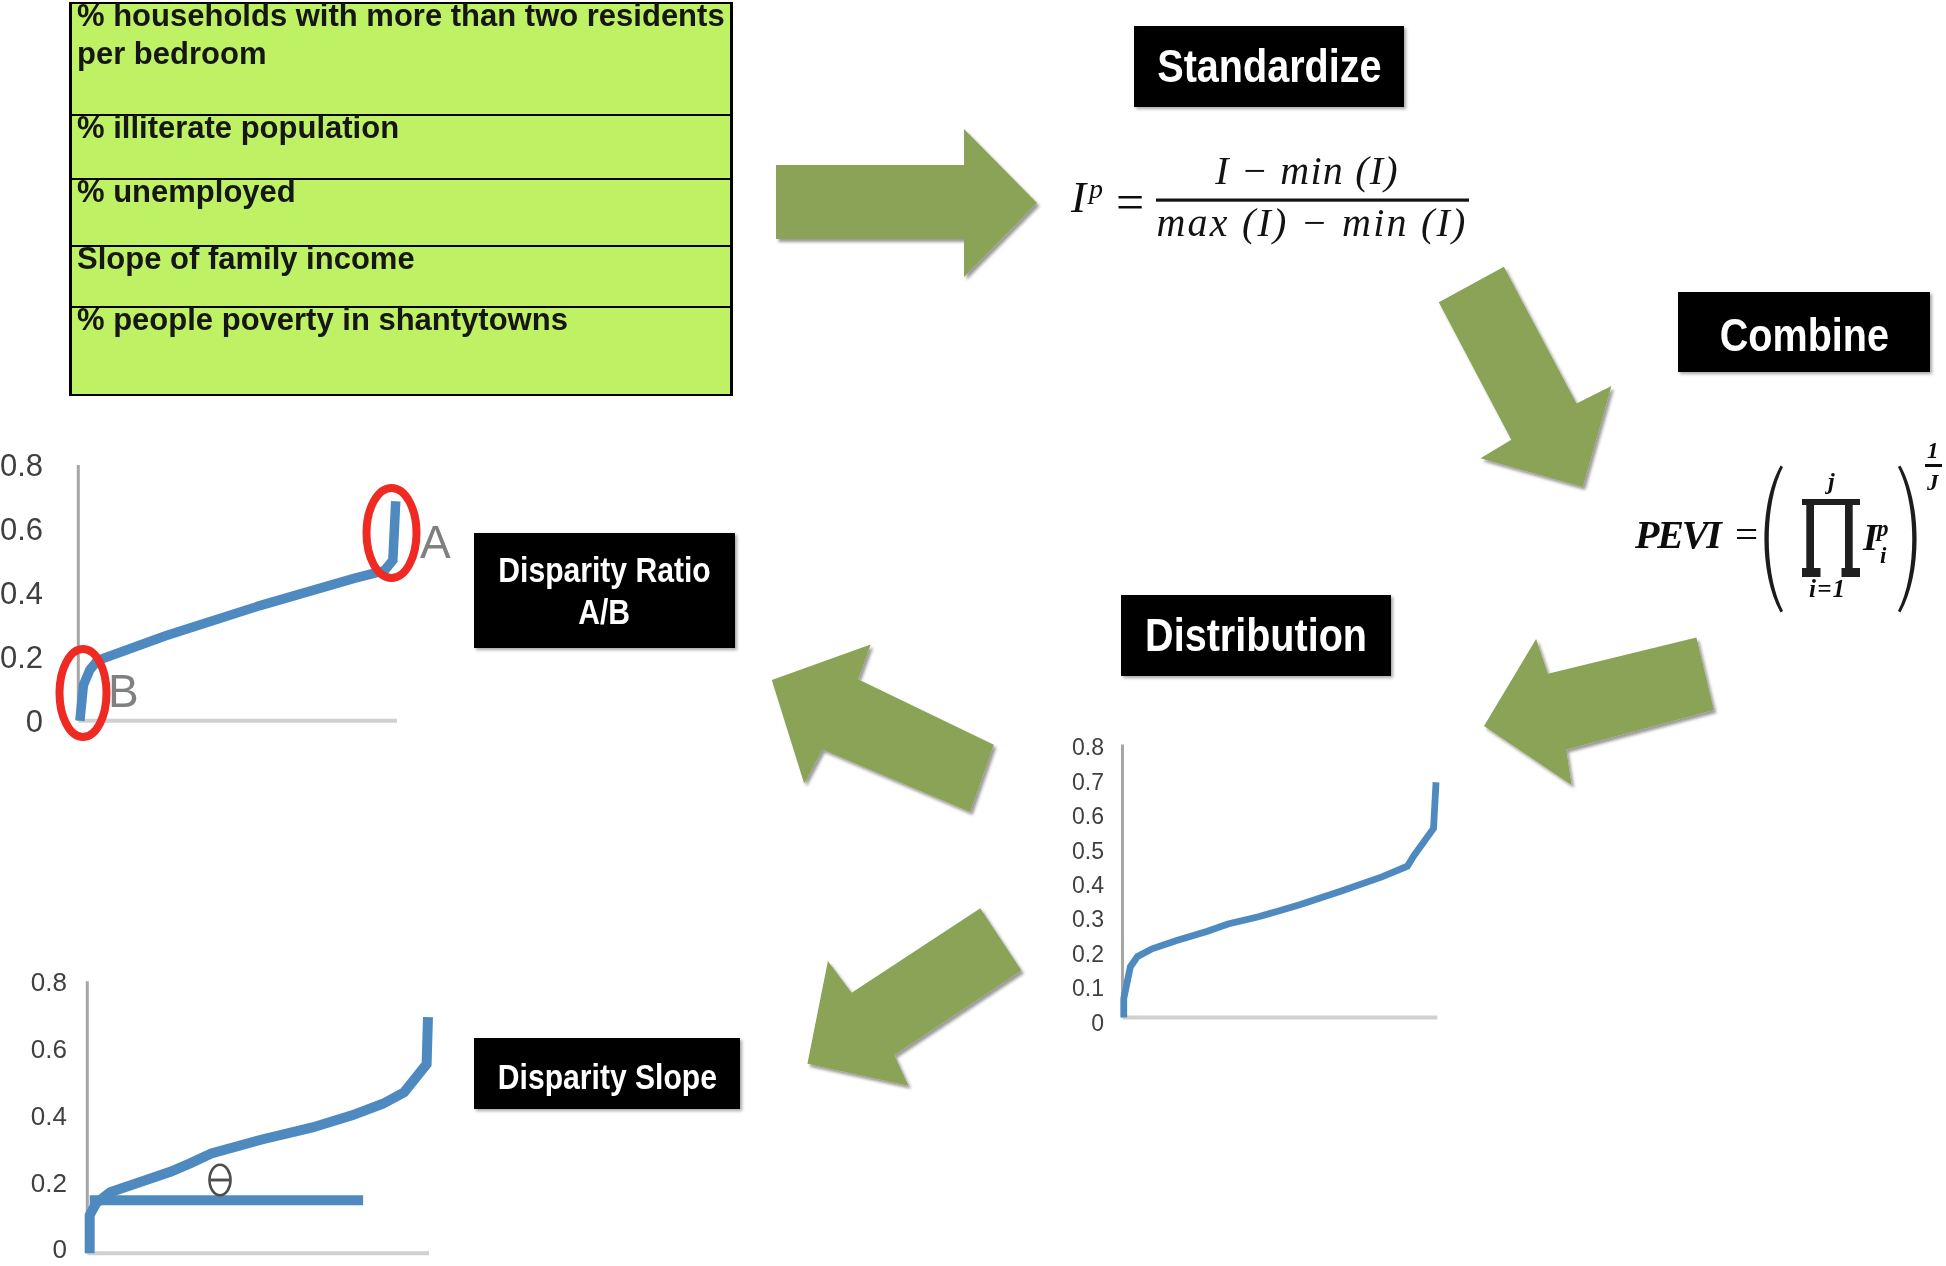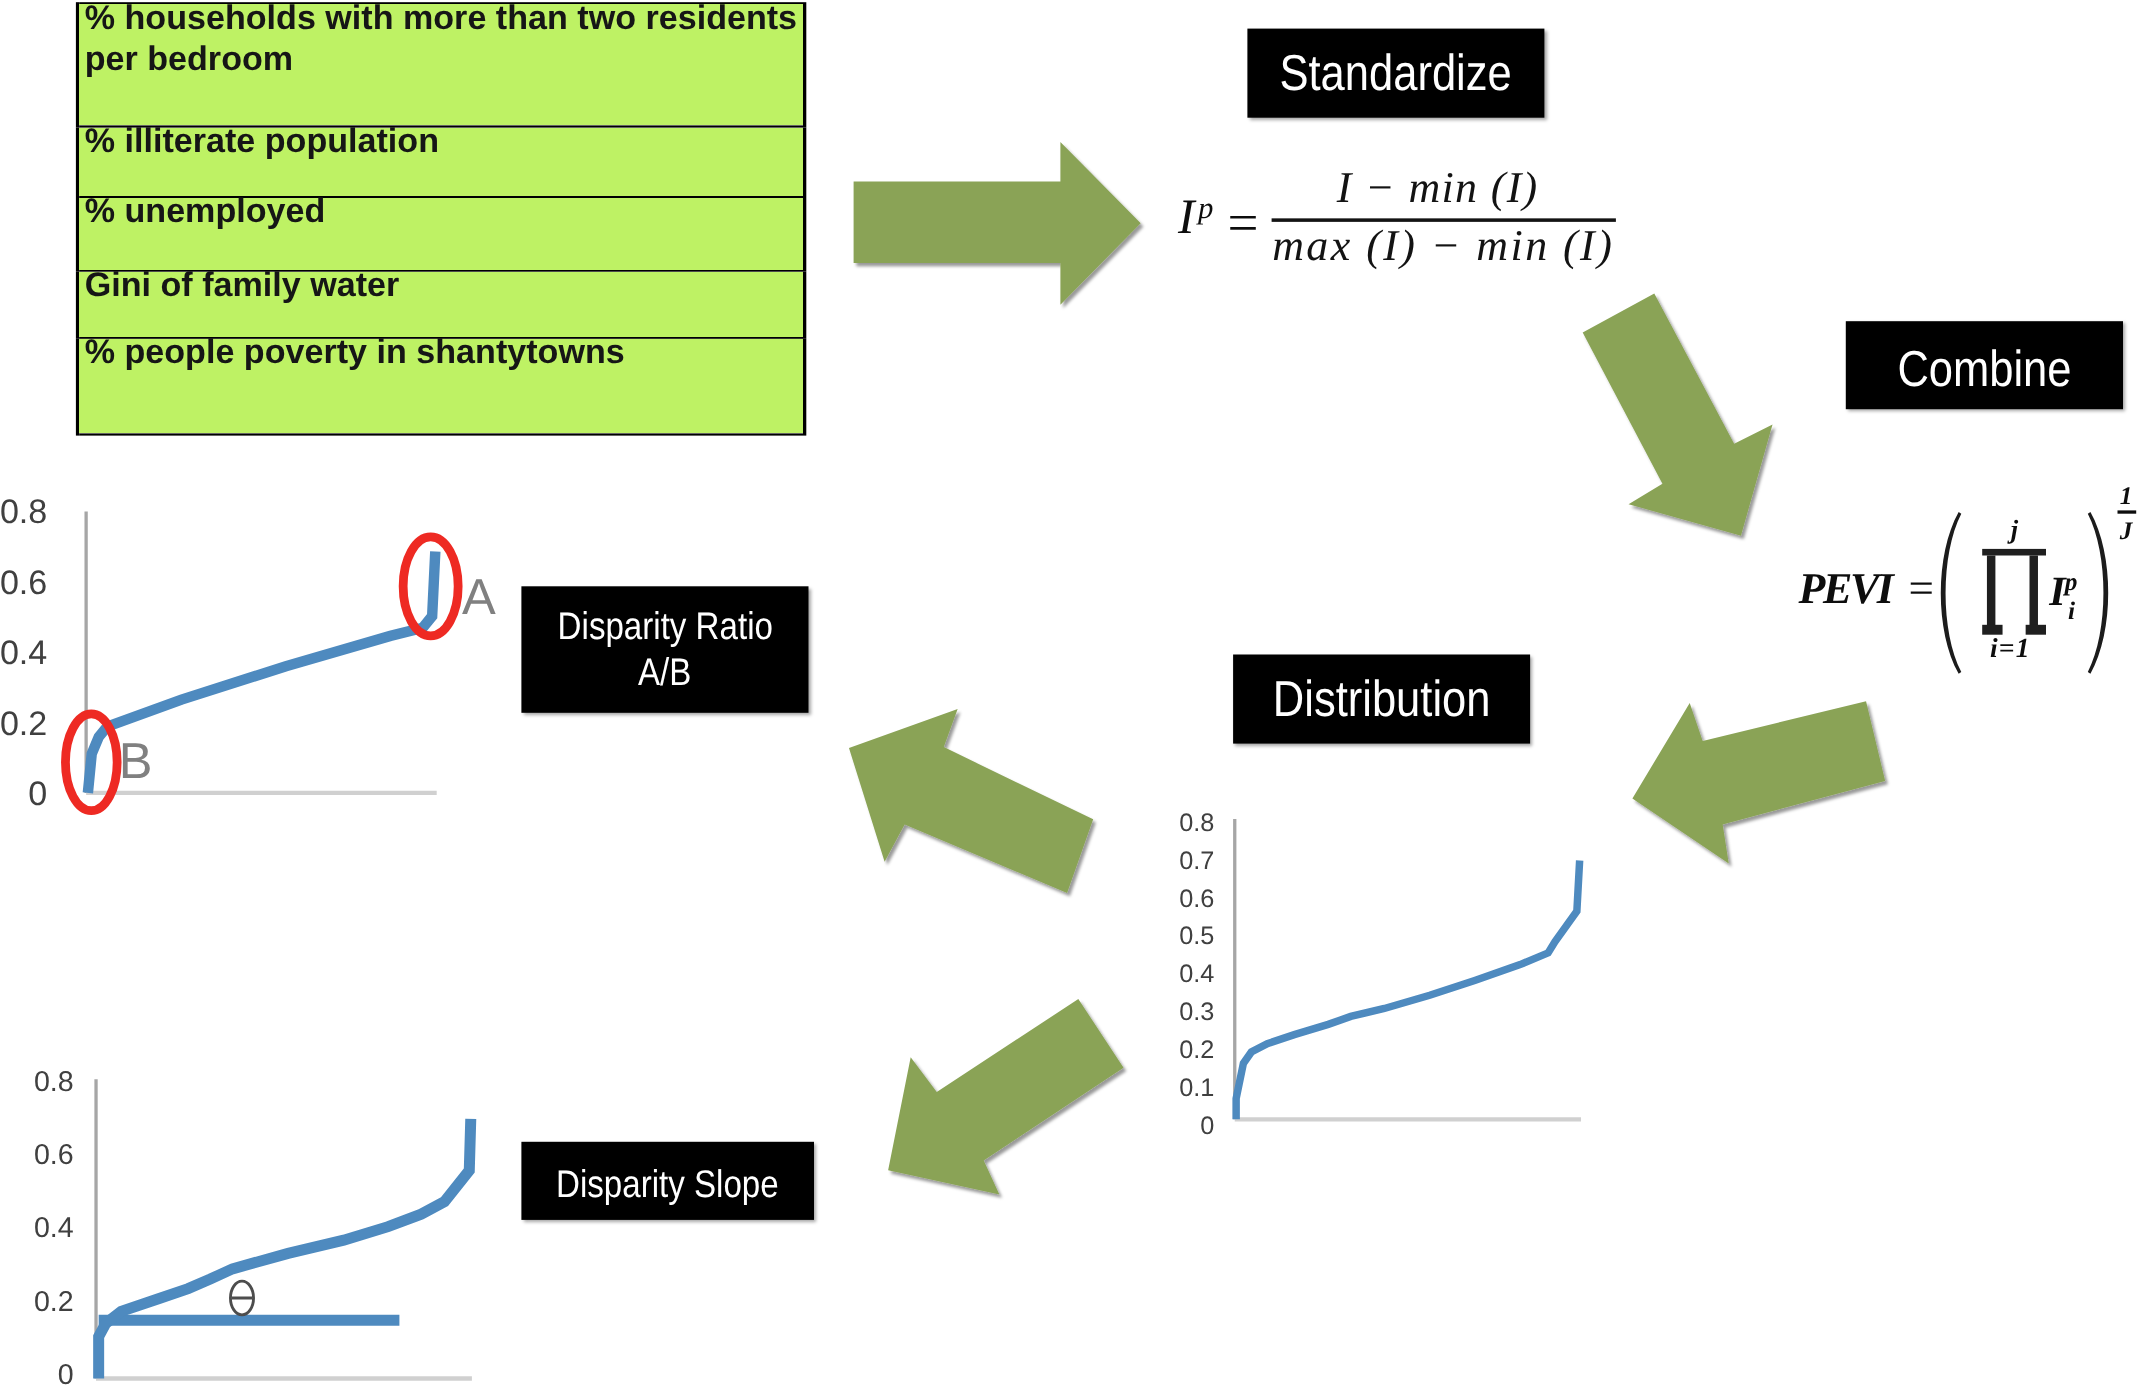--- a/index.html
+++ b/index.html
@@ -27,7 +27,7 @@
   #indicator-table td.wrap{white-space:normal;}
 
   
-  .tag{background:#000000;color:#ffffff;font-weight:normal;
+  .tag{background:#000000;color:#ffffff;font-weight:bold;
        font-family:"Liberation Sans",sans-serif;
        display:flex;align-items:center;justify-content:center;
        text-align:center;line-height:1.12;box-sizing:border-box;

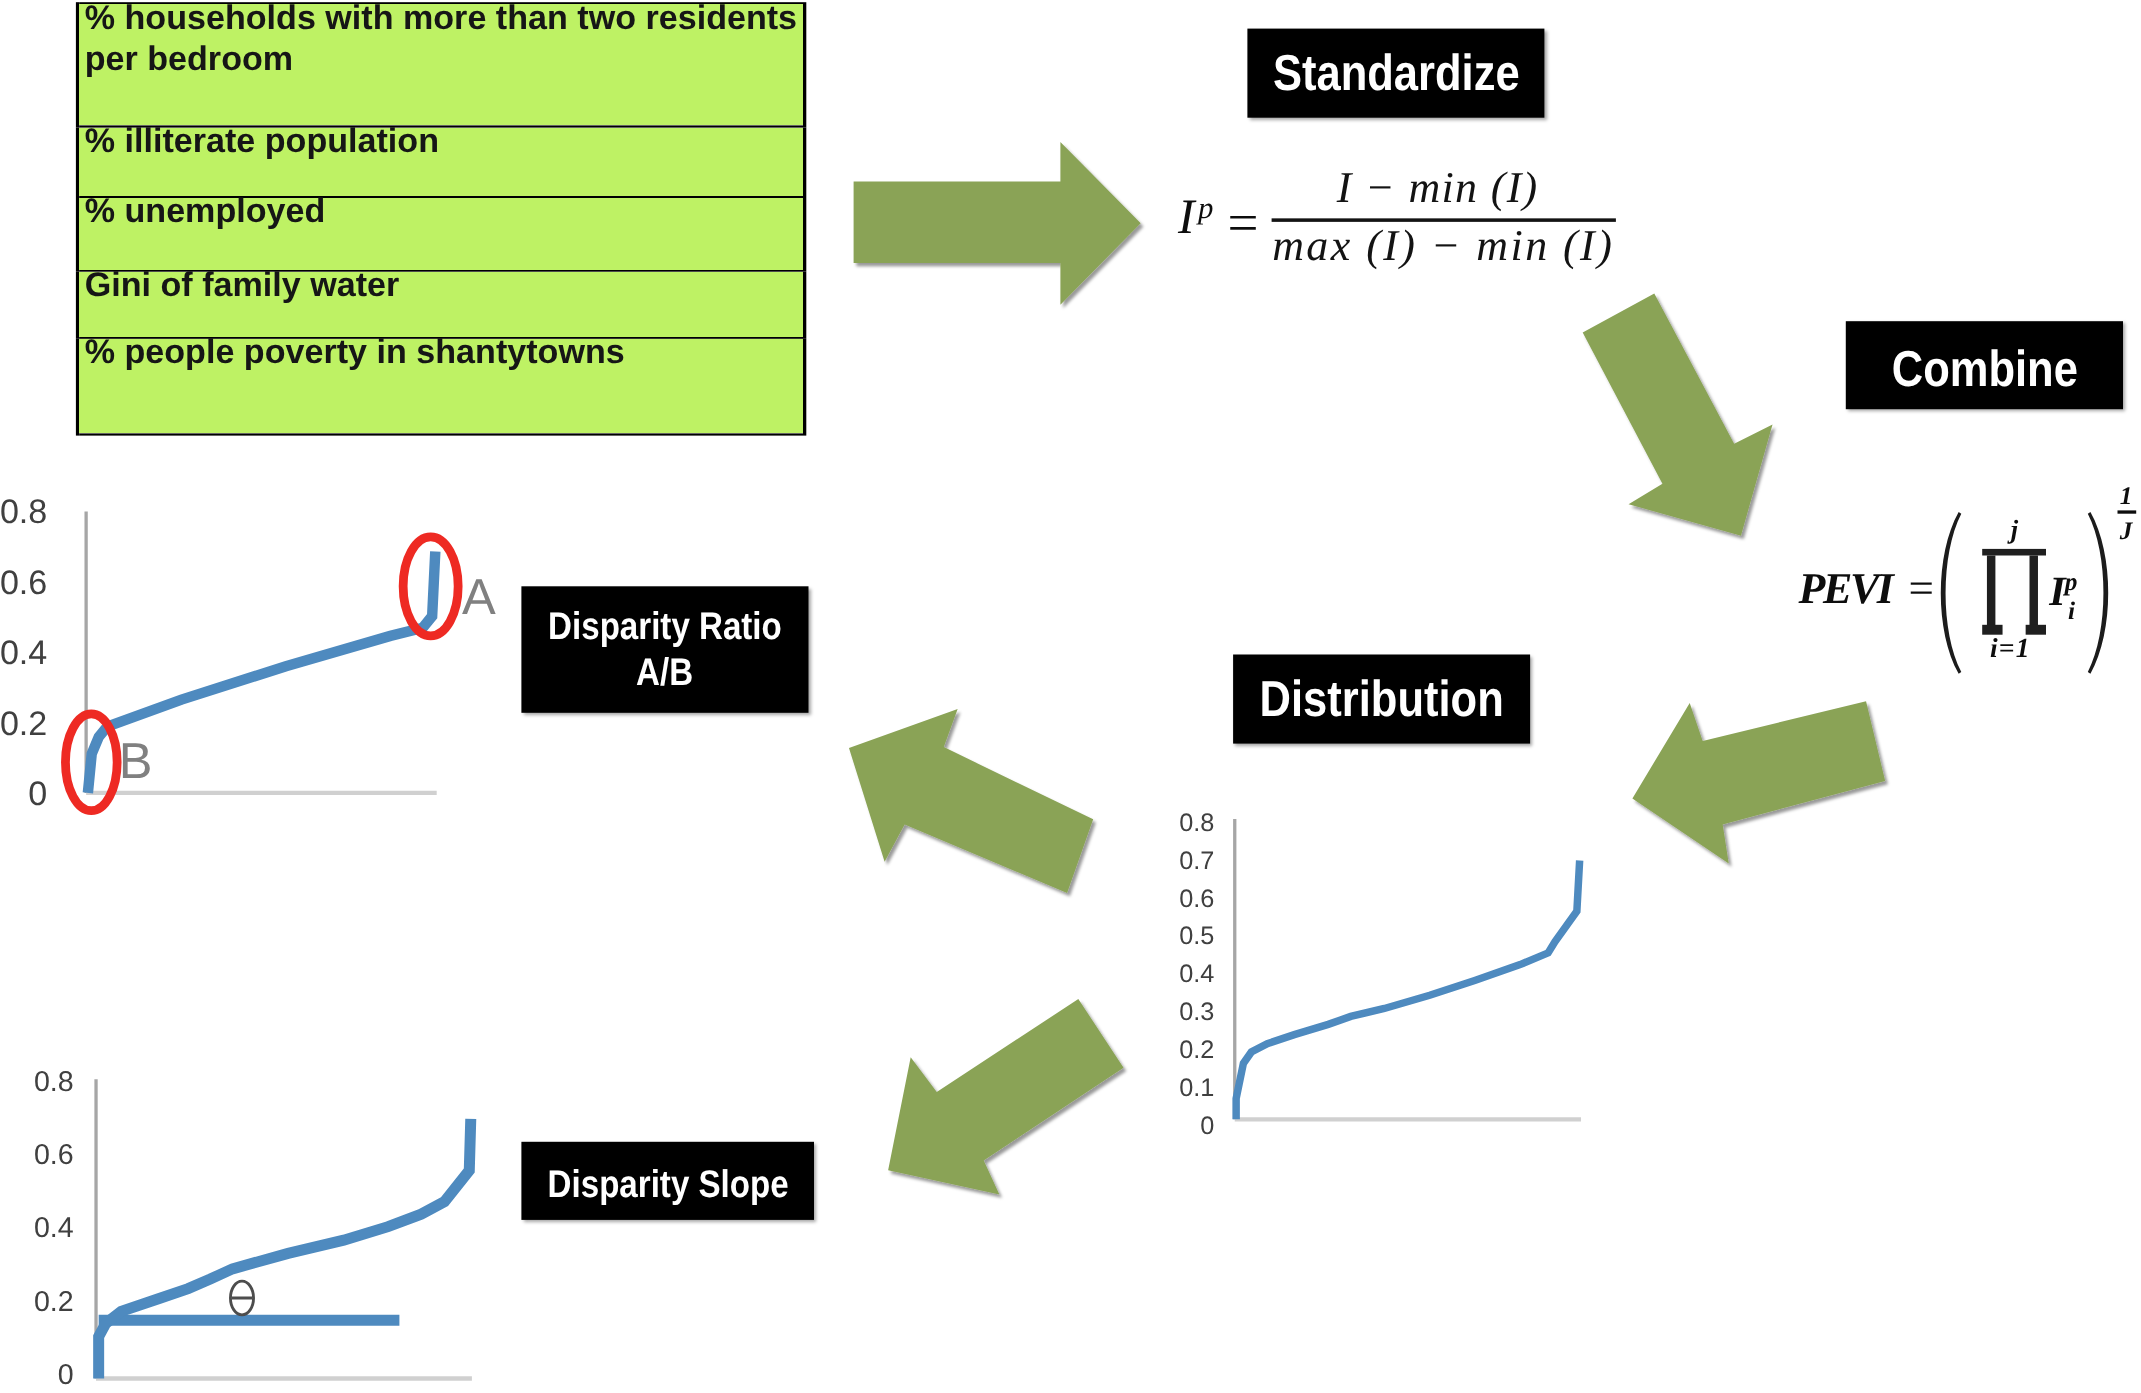--- a/index.html
+++ b/index.html
@@ -64,7 +64,7 @@
     </tr>
     <tr>
       <td style="height:35px">
-            <span>Gini of family water</span>
+            <span>Slope of family income</span>
           </td>
     </tr>
     <tr>

